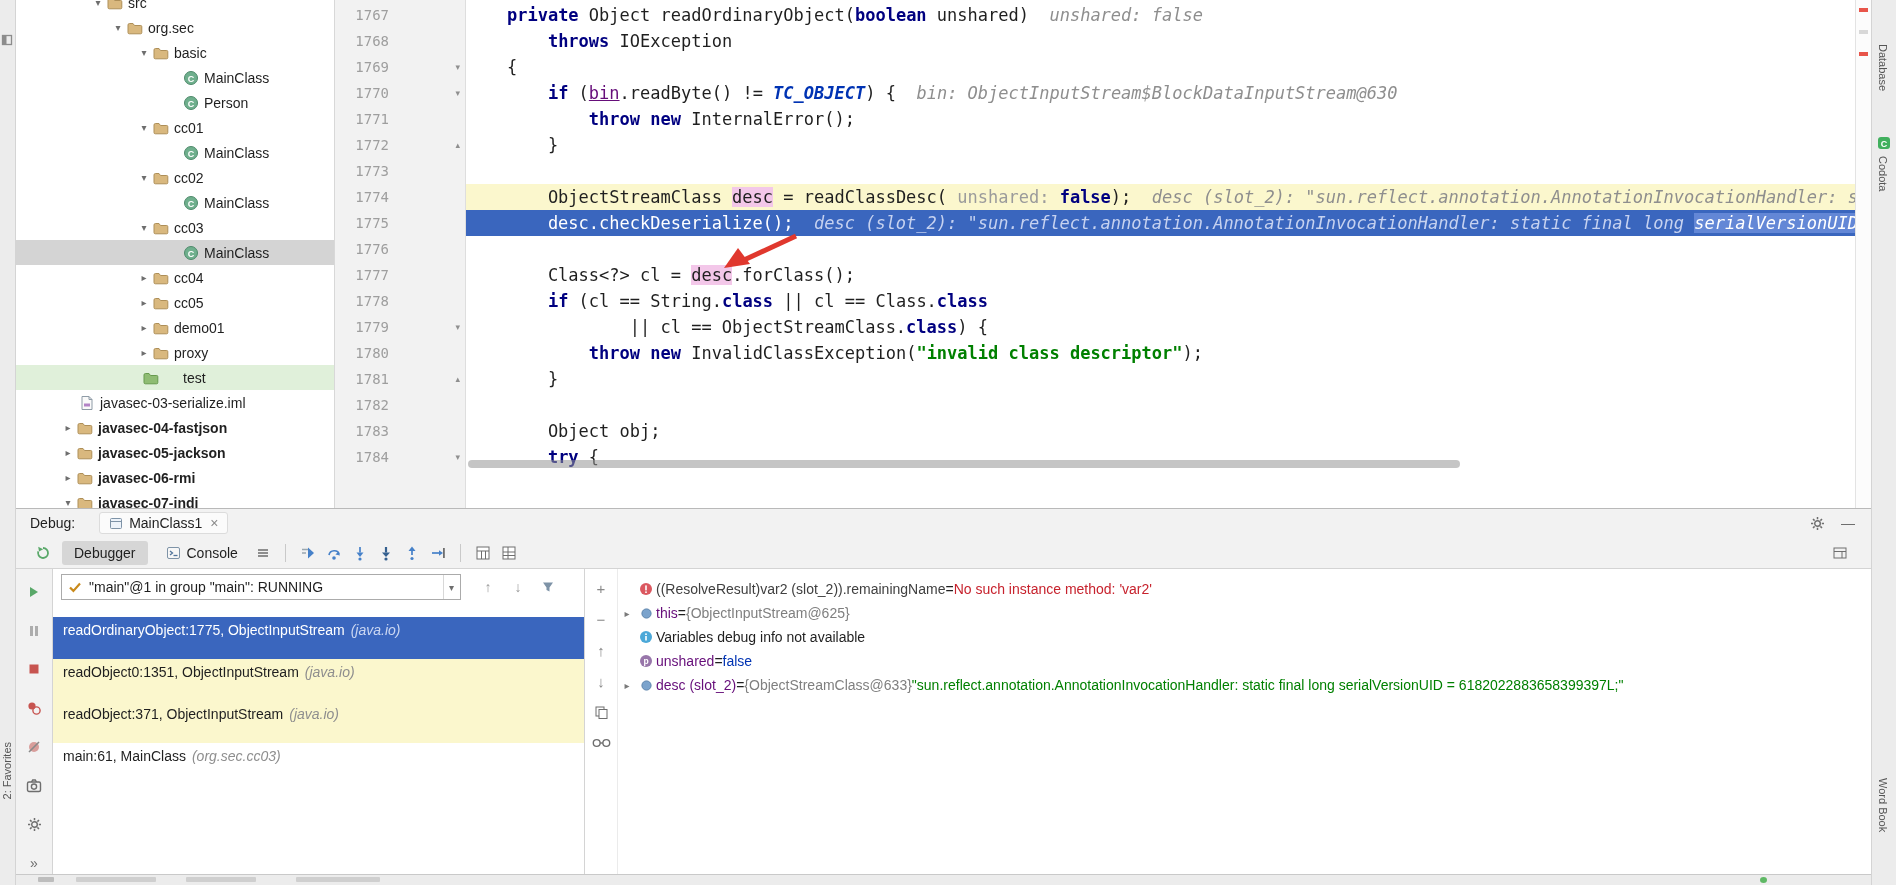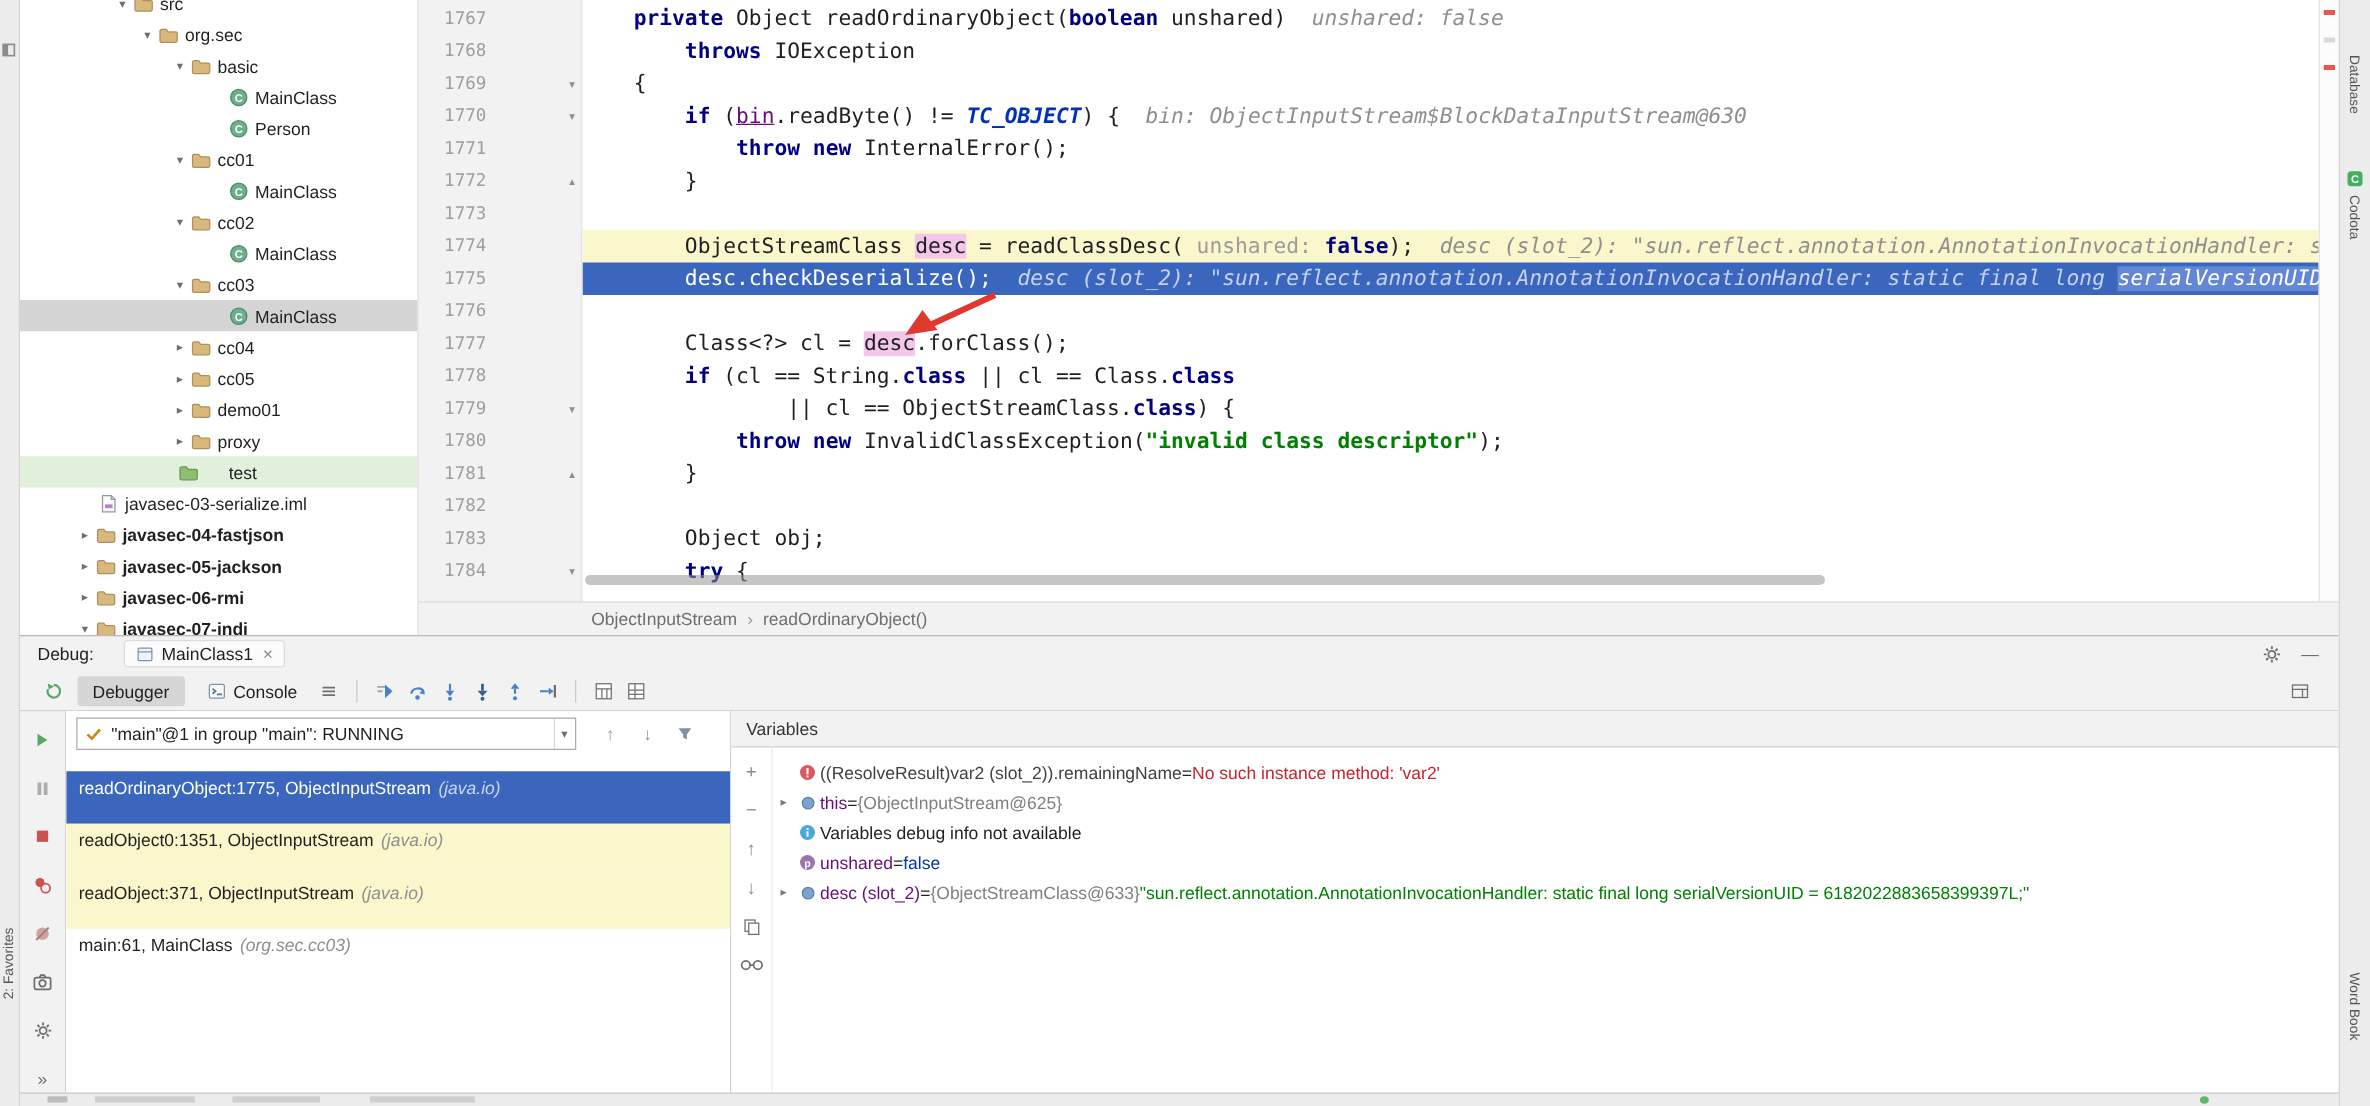--- a/index.html
+++ b/index.html
@@ -440,11 +440,6 @@
             <div class="mark" style="top:52px;background:#e8554a;"></div>
           </div>
         </div>
-        <div class="crumbs">
-            <span class="crumb">ObjectInputStream</span>
-            <span class="crumb-sep">›</span>
-            <span class="crumb">readOrdinaryObject()</span>
-          </div>
       </div>
     </div>
 

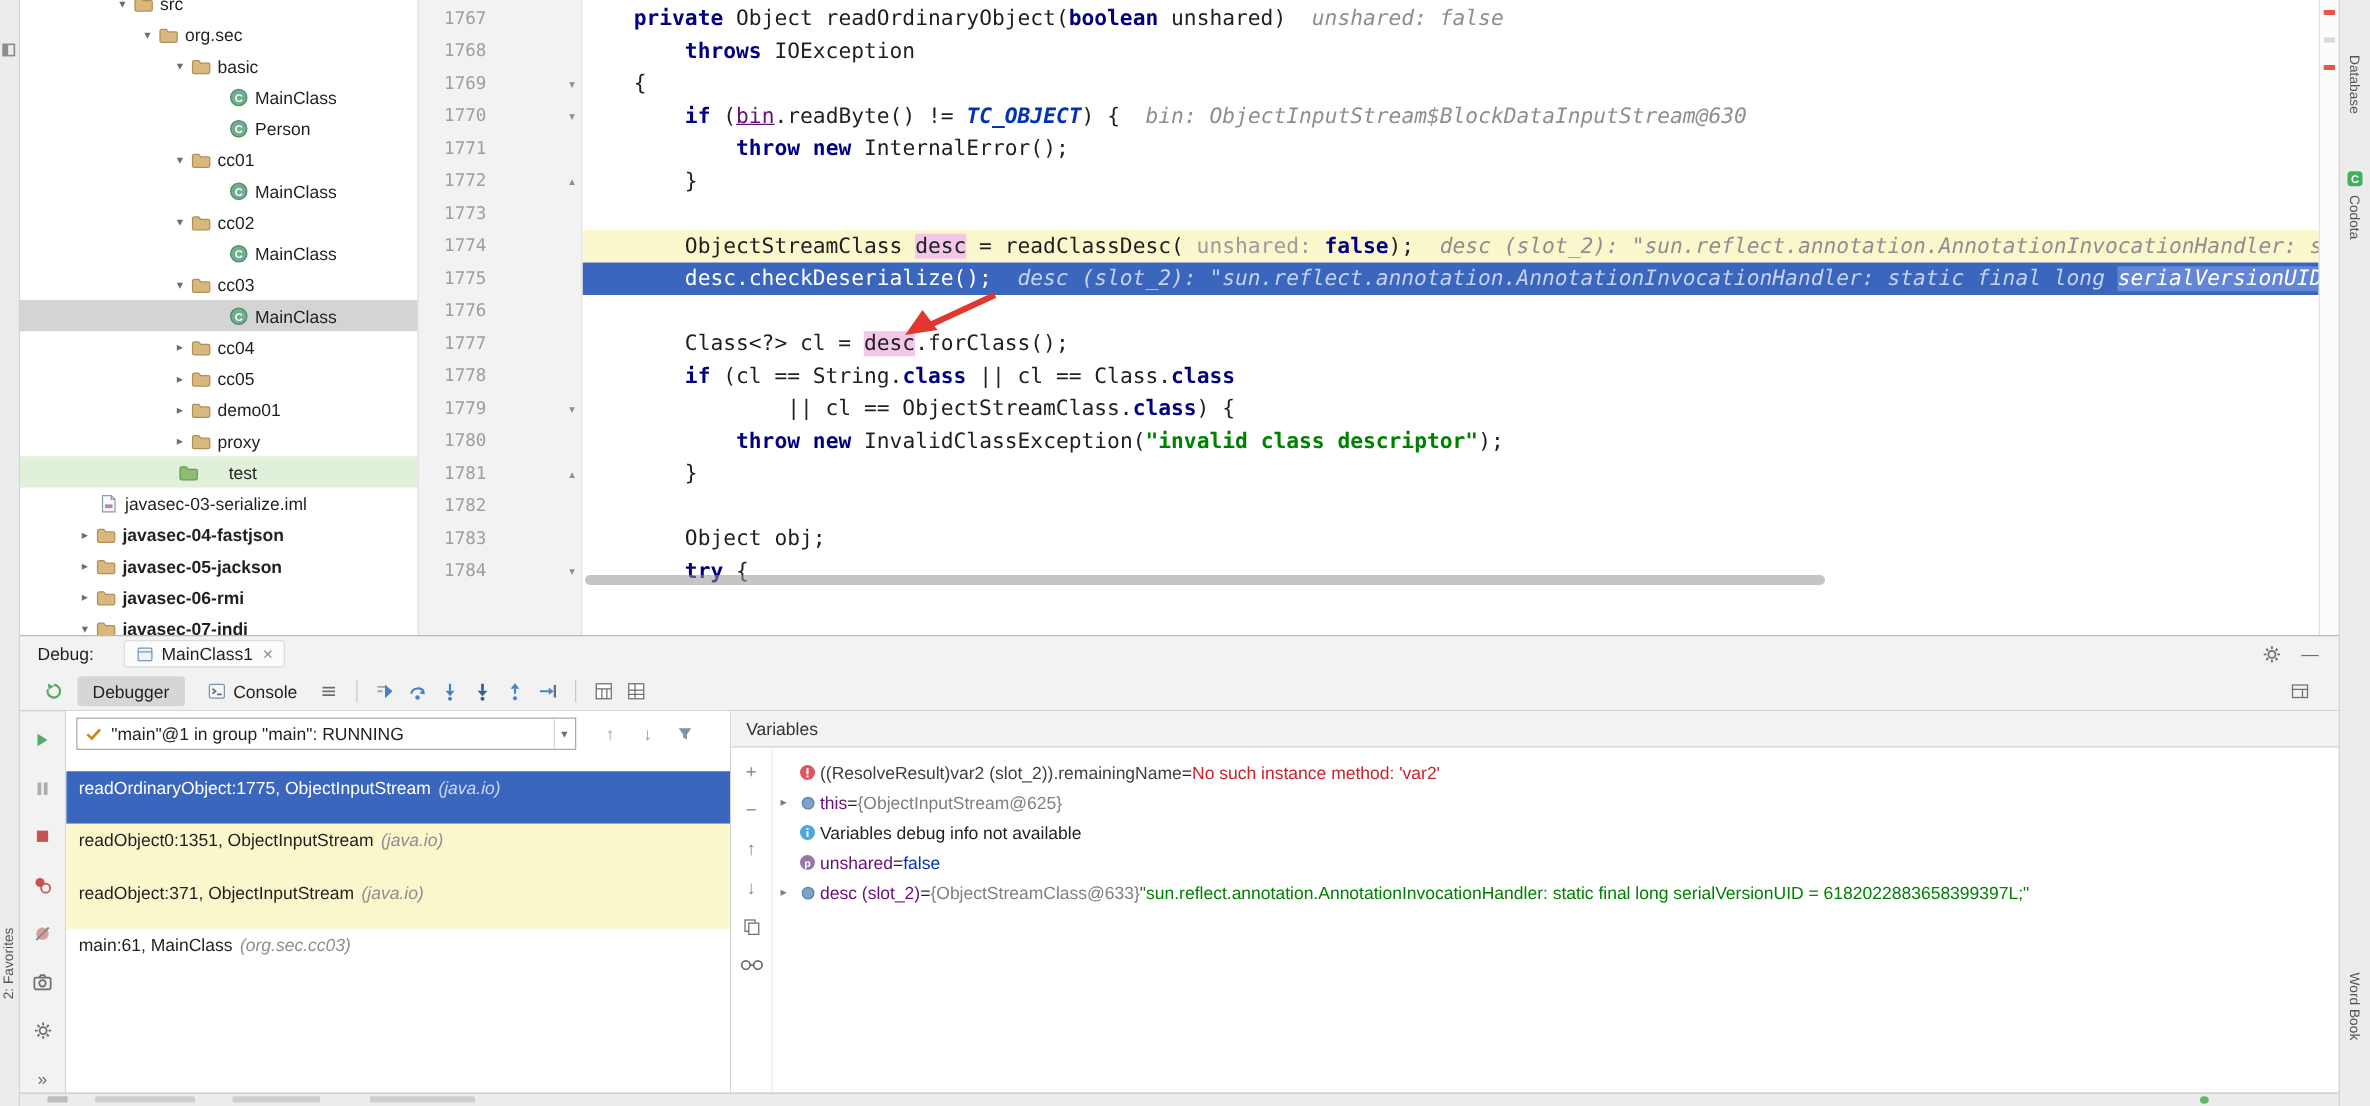--- a/index.html
+++ b/index.html
@@ -673,7 +673,6 @@
         </div>
 
         <div class="vars">
-          <div class="panel-hd">Variables</div>
           <div class="vars-body">
             <div class="watch-strip">
                 <span class="tbtn">

